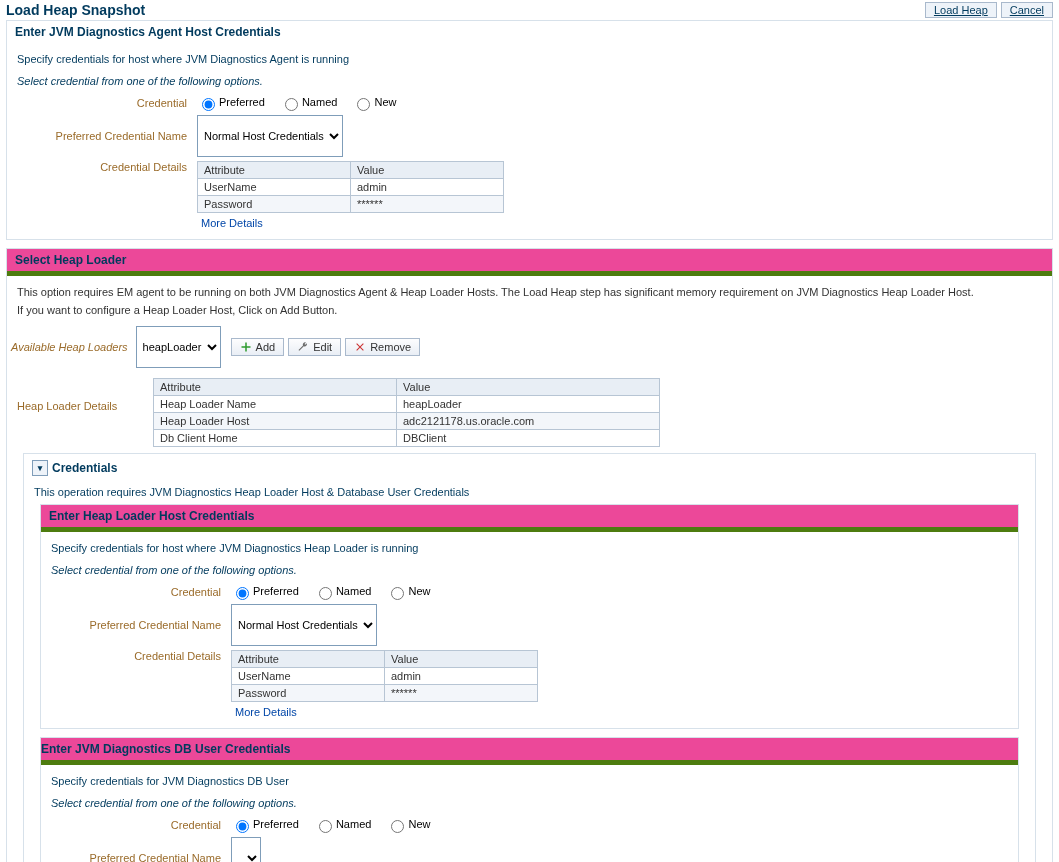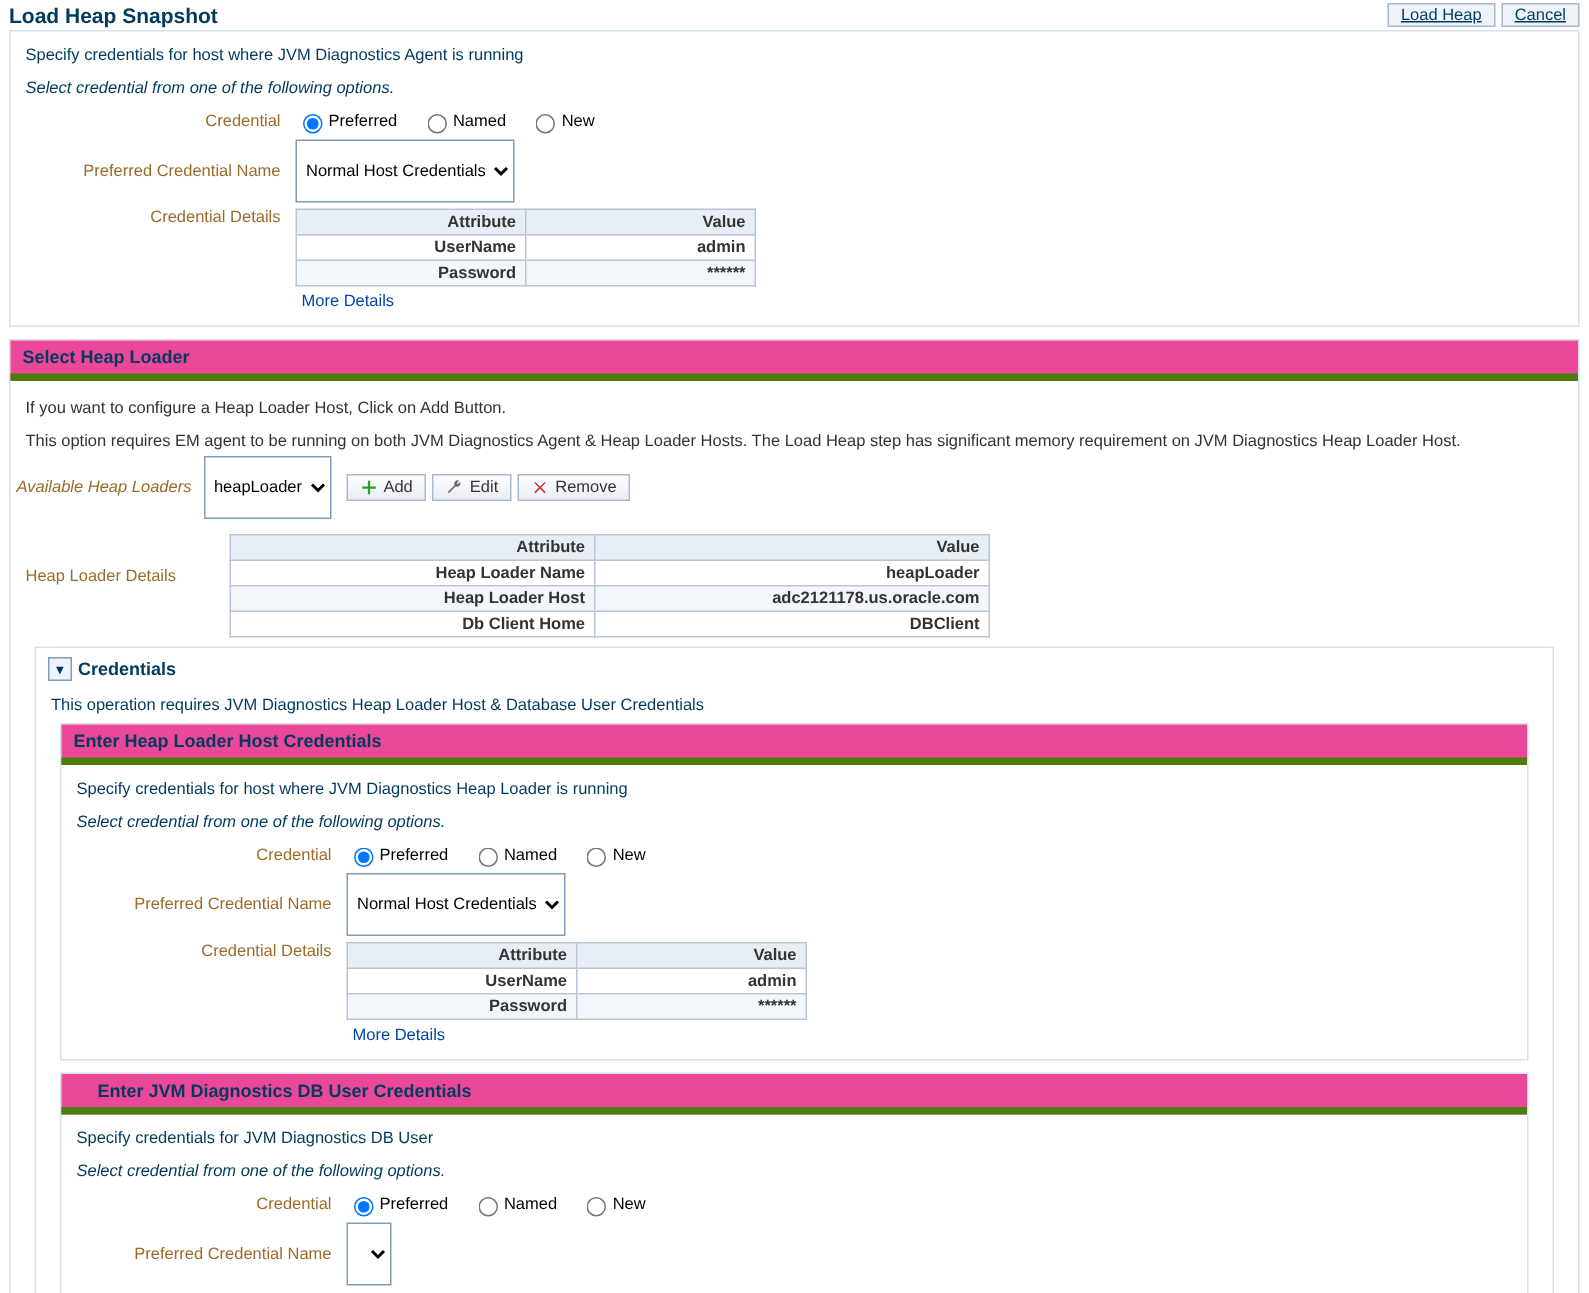--- a/index.html
+++ b/index.html
@@ -46,6 +46,7 @@
   </div>
 
   <div class="panel">
+    <div class="section-title">Enter JVM Diagnostics Agent Host Credentials</div>
     <div class="panel-inner">
       <div class="subtext">Specify credentials for host where JVM Diagnostics Agent is running</div>
       <div class="subtext-dark">Select credential from one of the following options.</div>

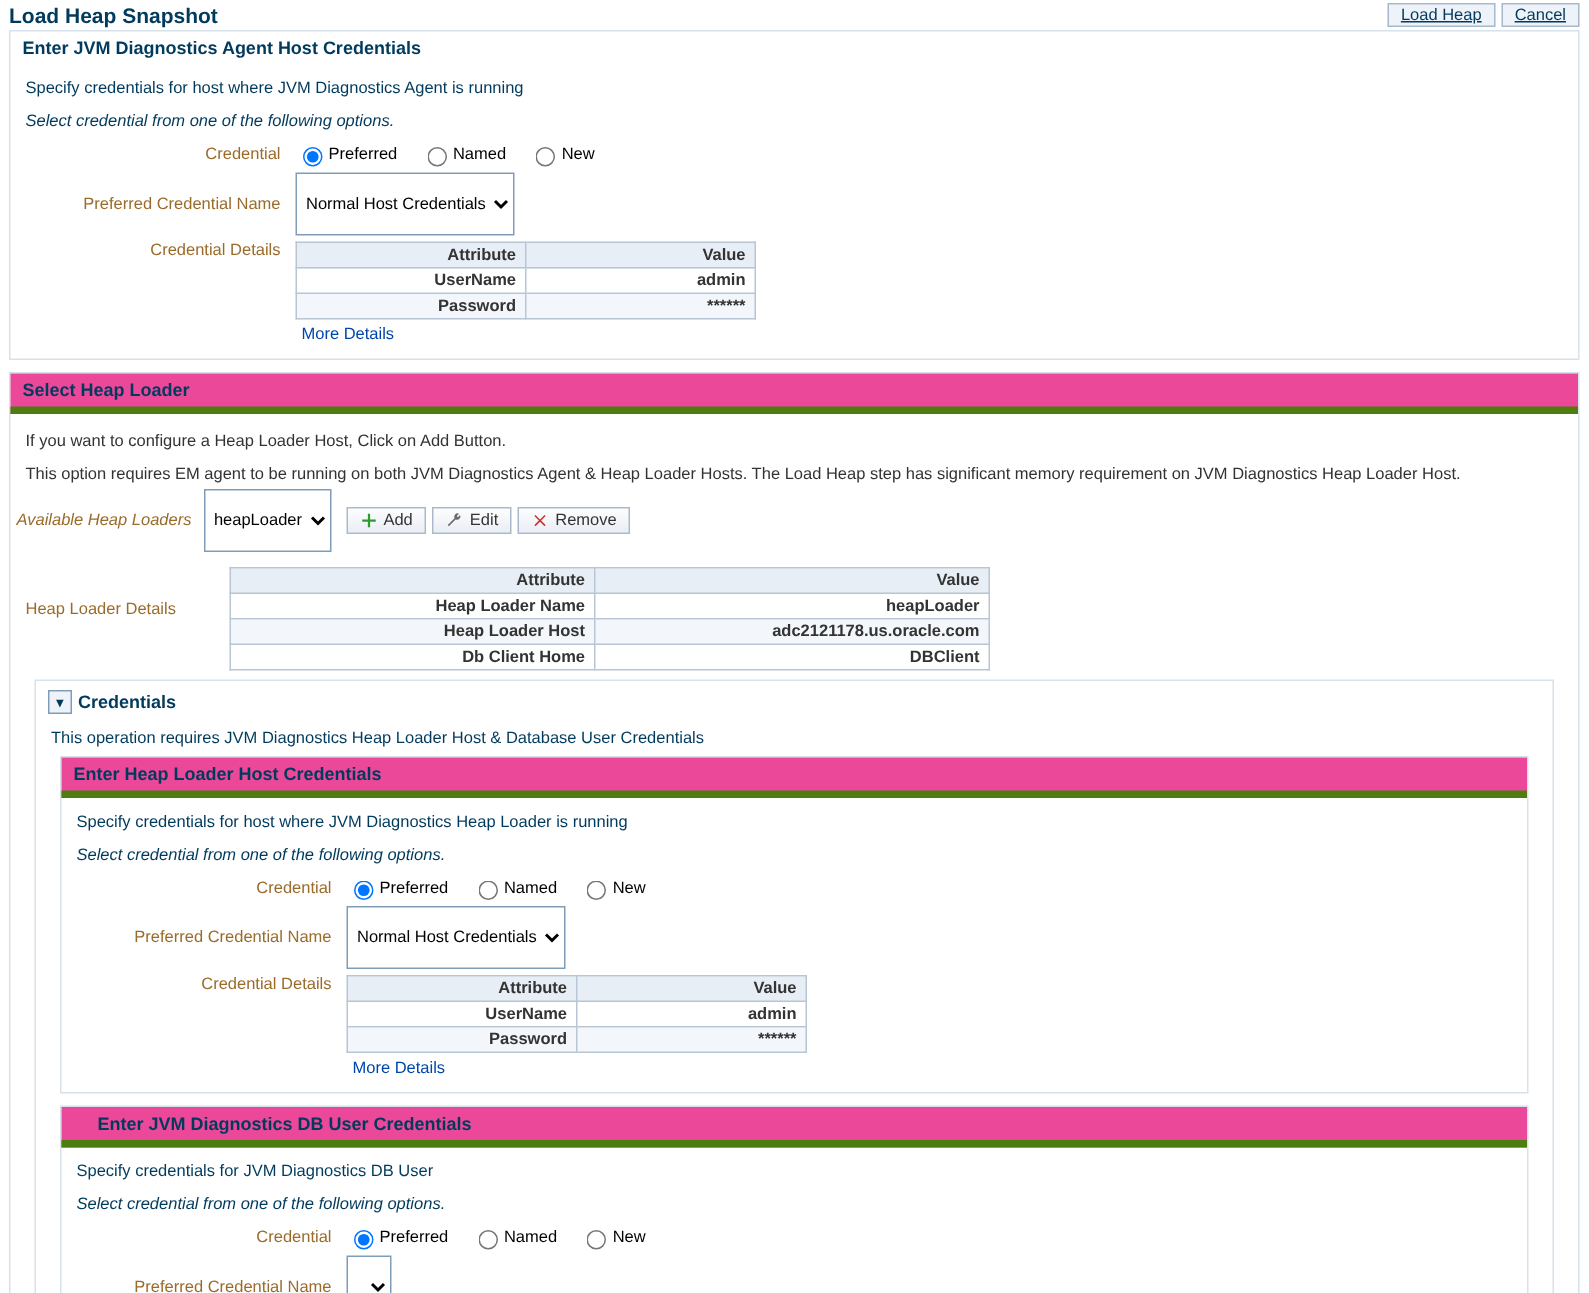--- a/index.html
+++ b/index.html
@@ -21,7 +21,7 @@
 .radio-group input{vertical-align:middle;margin-right:4px;}
 .select{border:1px solid #7f9db9;background:#fff;padding:13px 2px;font-size:11px;min-width:140px;}
 .mini-table{border-collapse:collapse;}
-.mini-table th,.mini-table td{border:1px solid #b7c5d4;padding:2px 6px;font-weight:bold;text-align:right;font-size:11px;}
+.mini-table th,.mini-table td{border:1px solid #b7c5d4;padding:2px 6px;font-weight:normal;text-align:left;font-size:11px;}
 .mini-table th{background:#e8eef5;color:#333;}
 .mini-table .alt{background:#f3f6fa;}
 .link{color:#0046a8;text-decoration:none;cursor:pointer;}

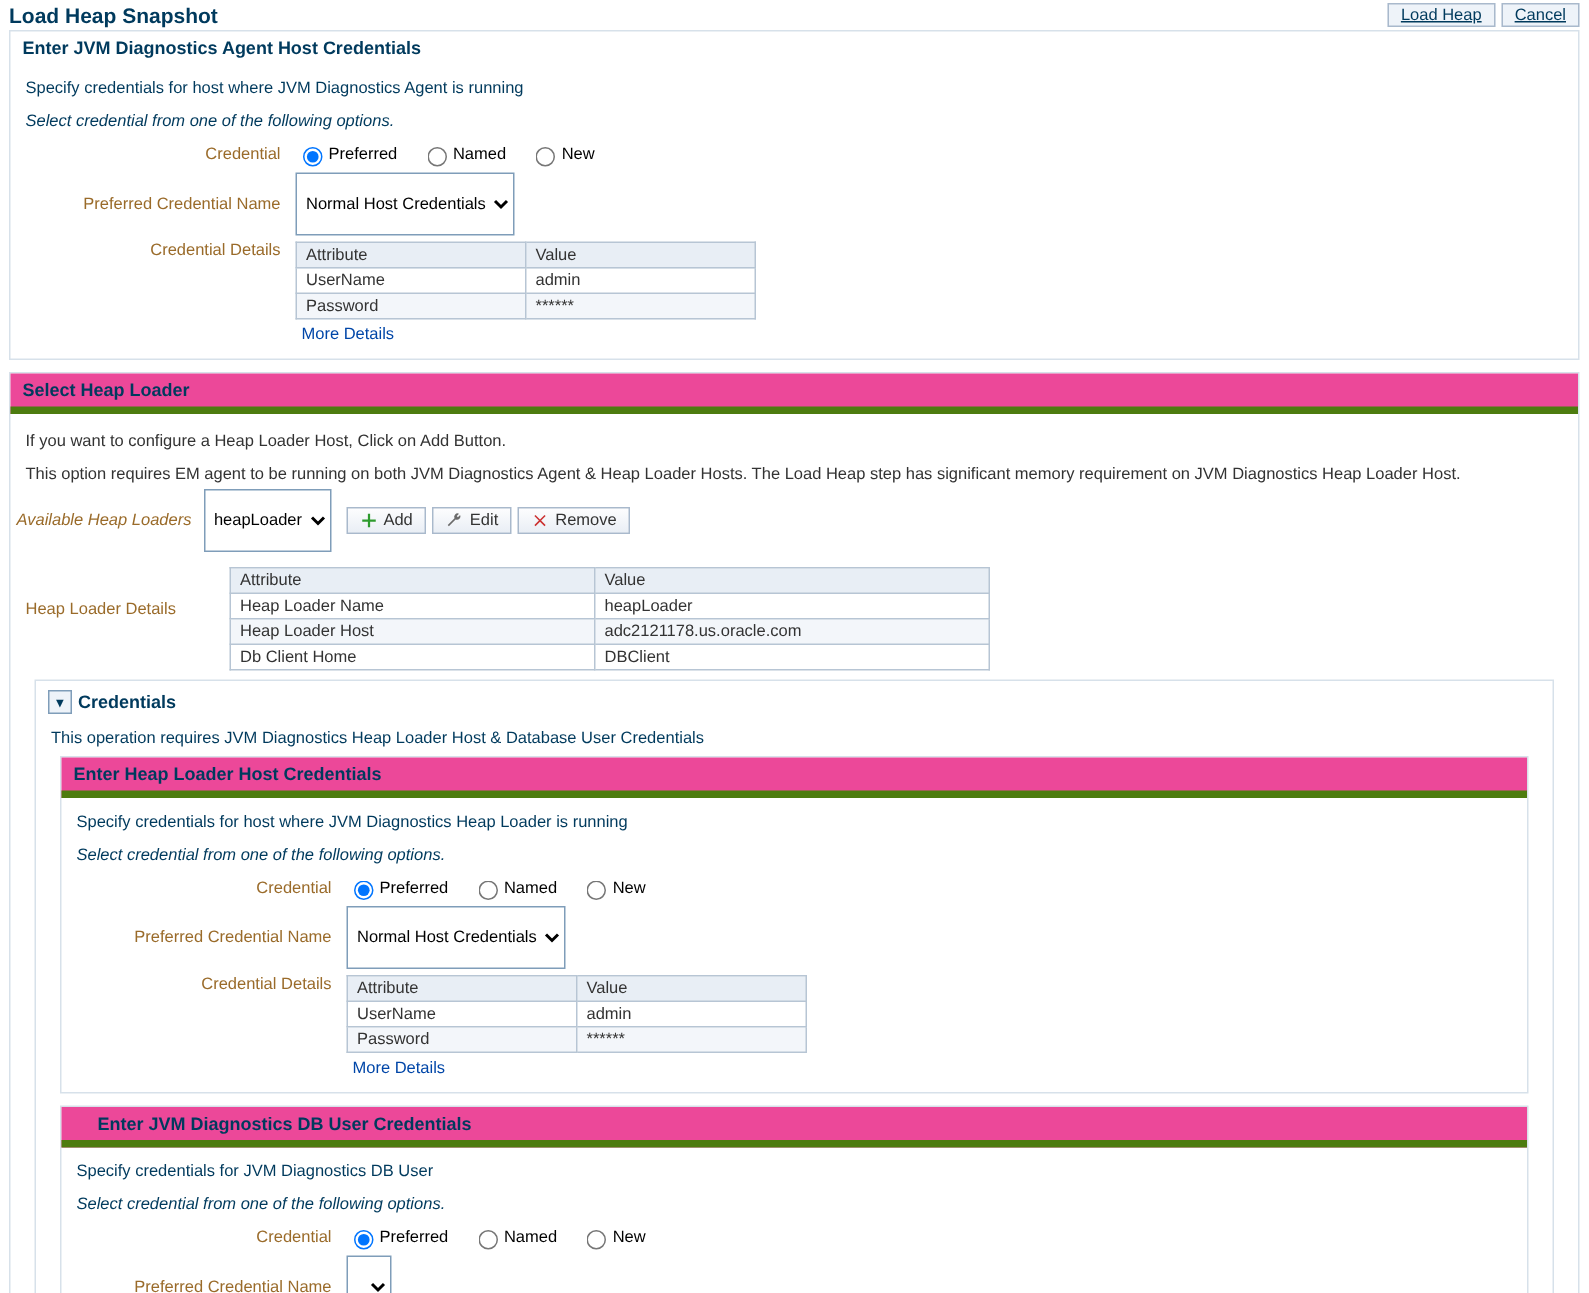--- a/index.html
+++ b/index.html
@@ -97,8 +97,8 @@
   <div class="panel panel-shaded">
     <div class="section-title">Select Heap Loader</div>
     <div class="panel-inner">
+      <div style="color:#333;margin:4px 0;">This option requires EM agent to be running on both JVM Diagnostics Agent &amp; Heap Loader Hosts. The Load Heap step has significant memory requirement on JVM Diagnostics Heap Loader Host.</div>
       <div style="color:#333;margin:6px 0 10px 0;">If you want to configure a Heap Loader Host, Click on Add Button.</div>
-      <div style="color:#333;margin:4px 0;">This option requires EM agent to be running on both JVM Diagnostics Agent &amp; Heap Loader Hosts. The Load Heap step has significant memory requirement on JVM Diagnostics Heap Loader Host.</div>
 
       <div class="form-row" style="margin-left:-6px;">
         <span class="brown" style="padding-right:8px;font-style:italic;">Available Heap Loaders</span>

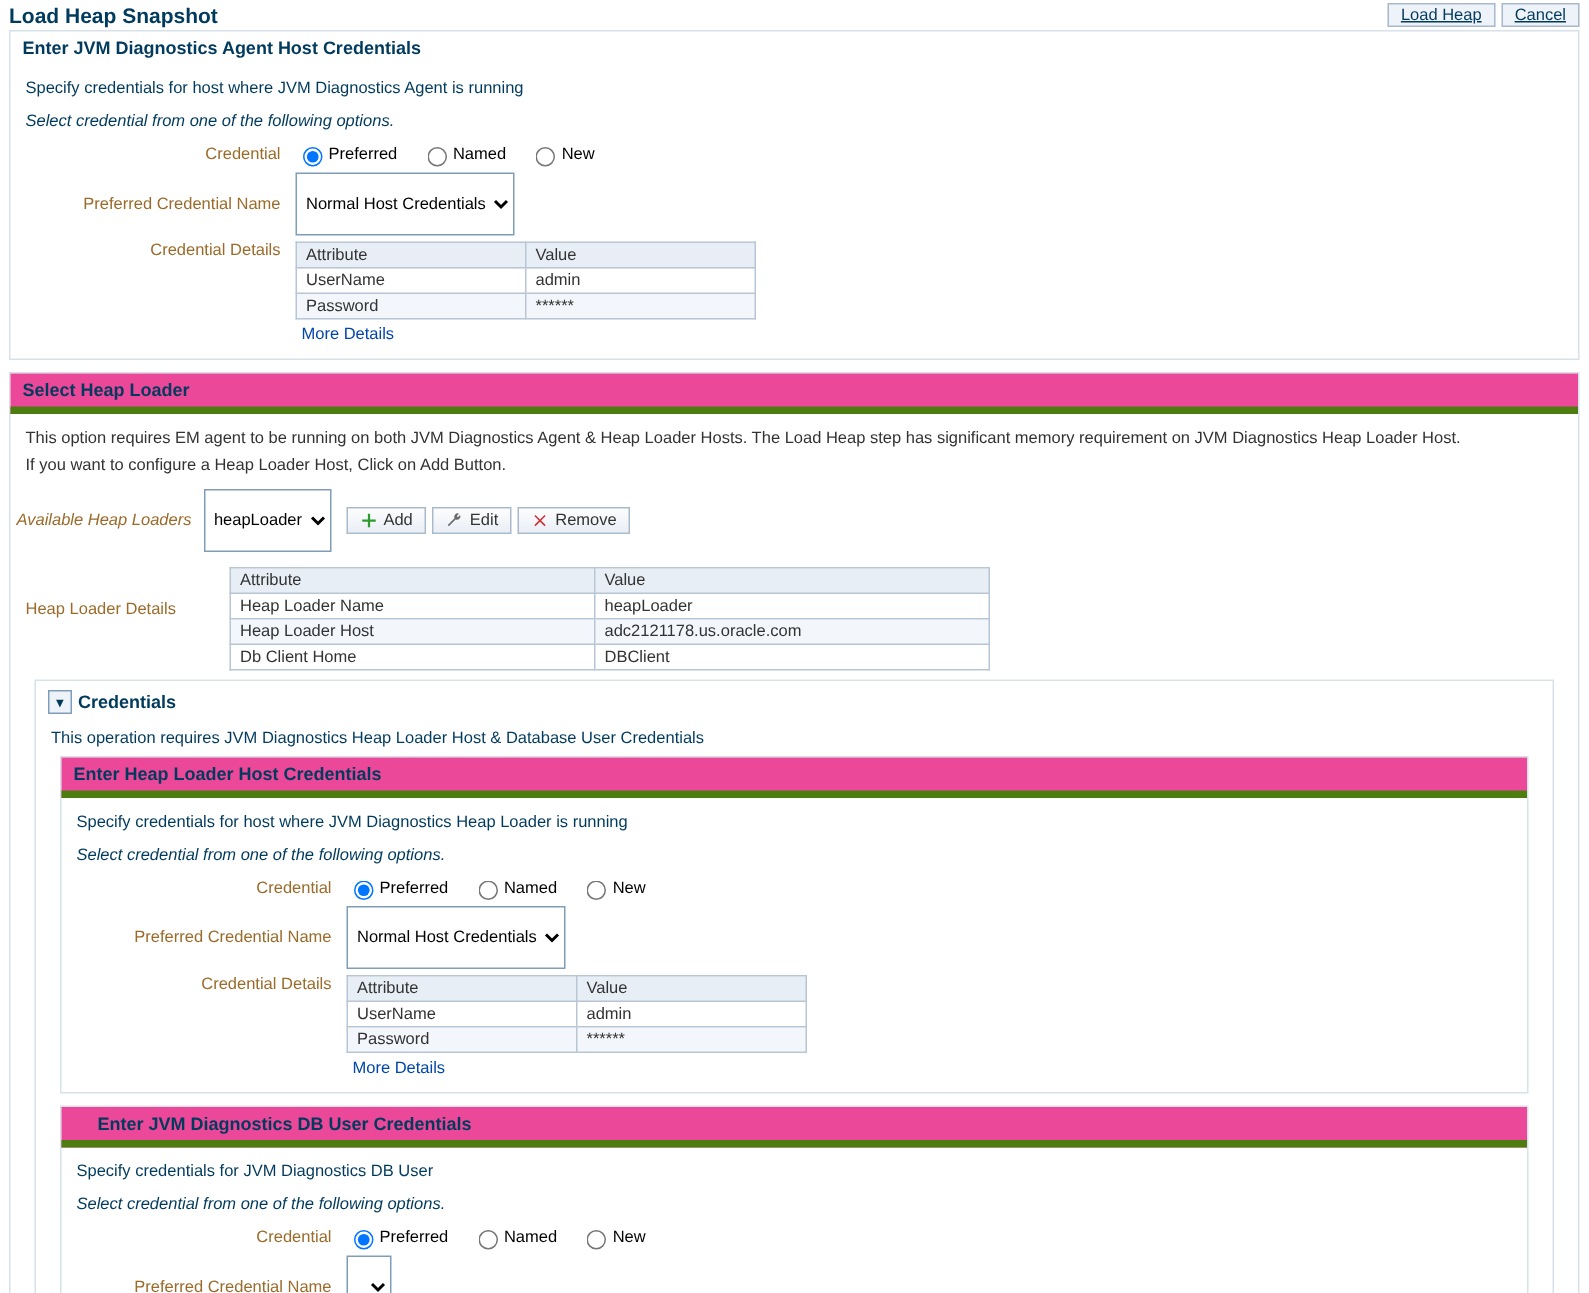--- a/index.html
+++ b/index.html
@@ -210,7 +210,7 @@
           </div>
 
           <div class="nested-panel">
-            <div class="section-title" style="padding:4px 24px;">Enter JVM Diagnostics DB User Credentials</div>
+            <div class="section-title" style="padding:4px 0;">Enter JVM Diagnostics DB User Credentials</div>
             <div class="panel-inner">
               <div class="subtext">Specify credentials for JVM Diagnostics DB User</div>
               <div class="subtext-dark">Select credential from one of the following options.</div>

